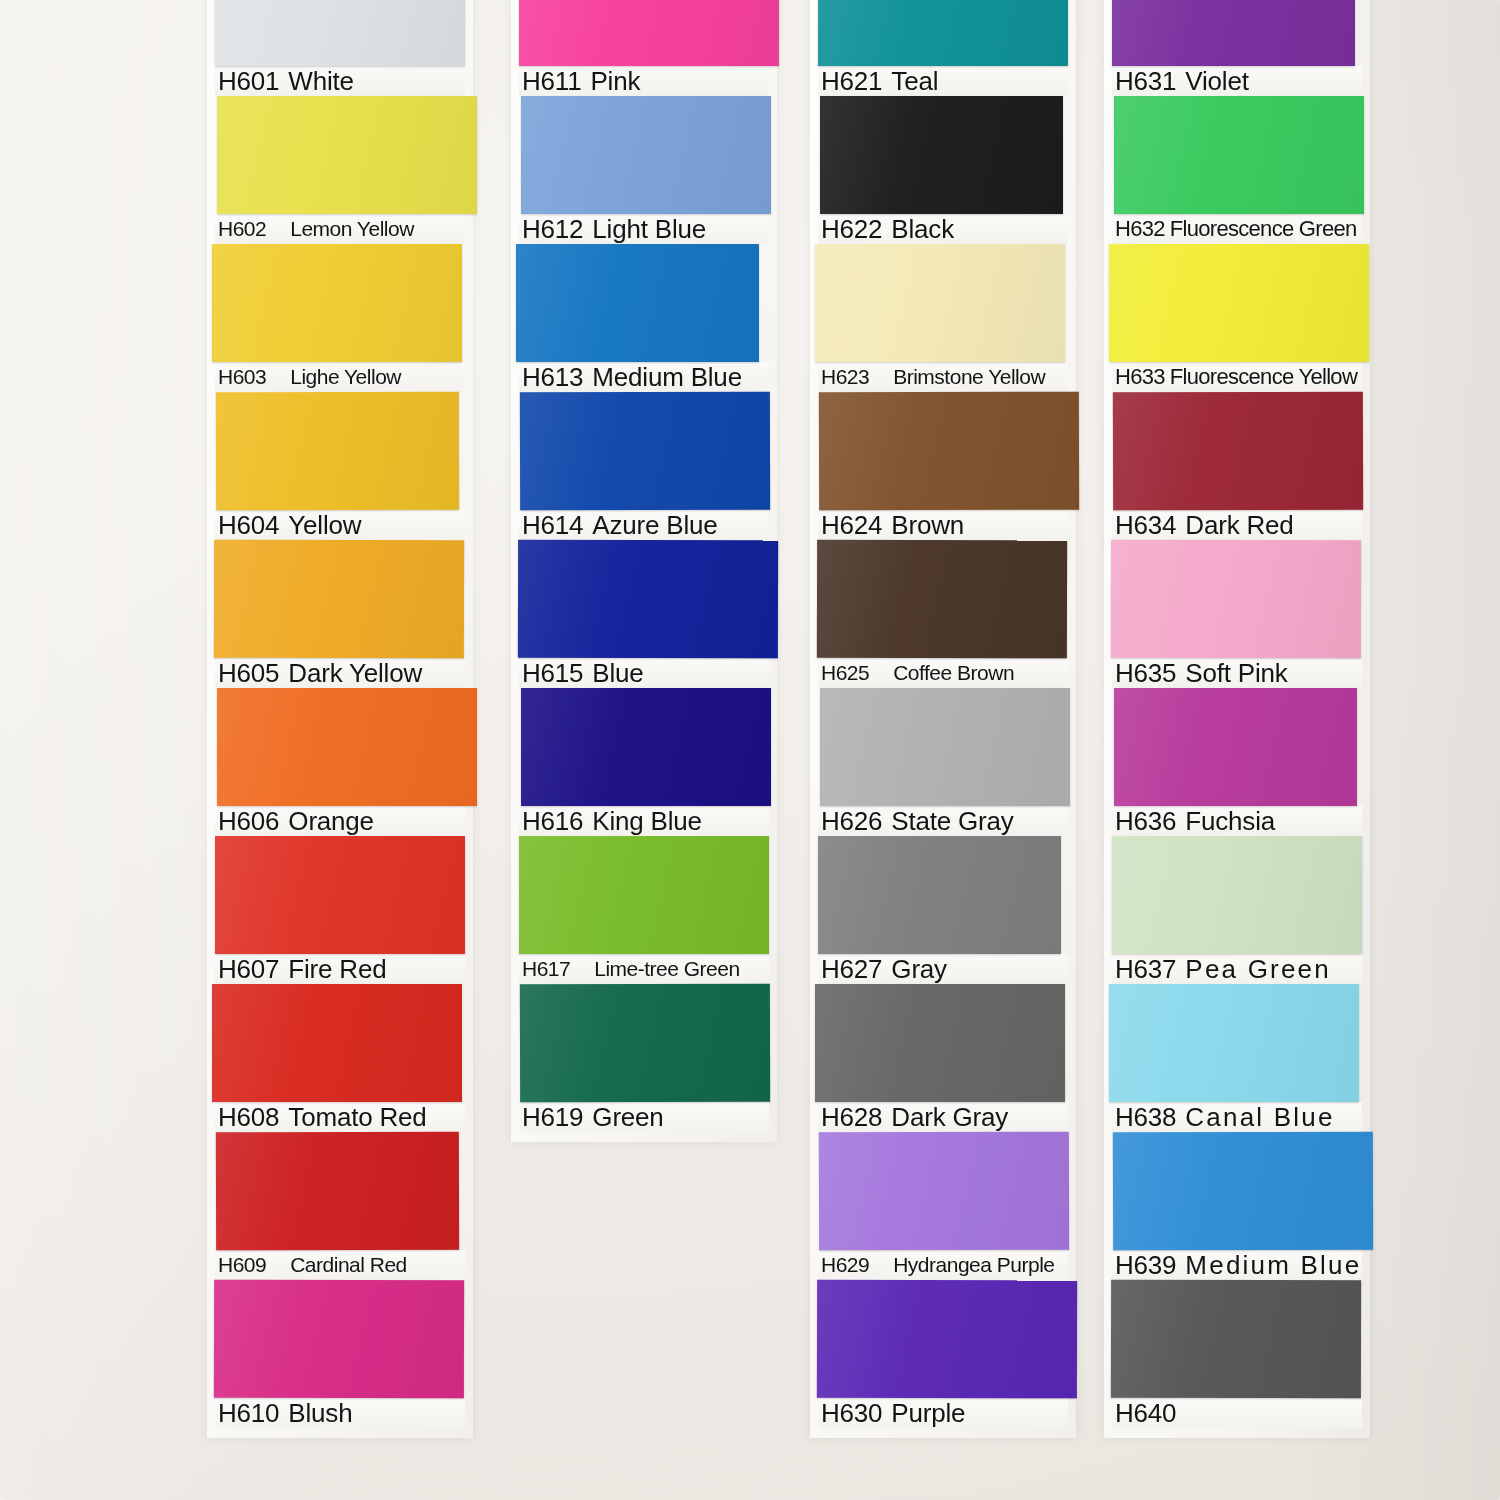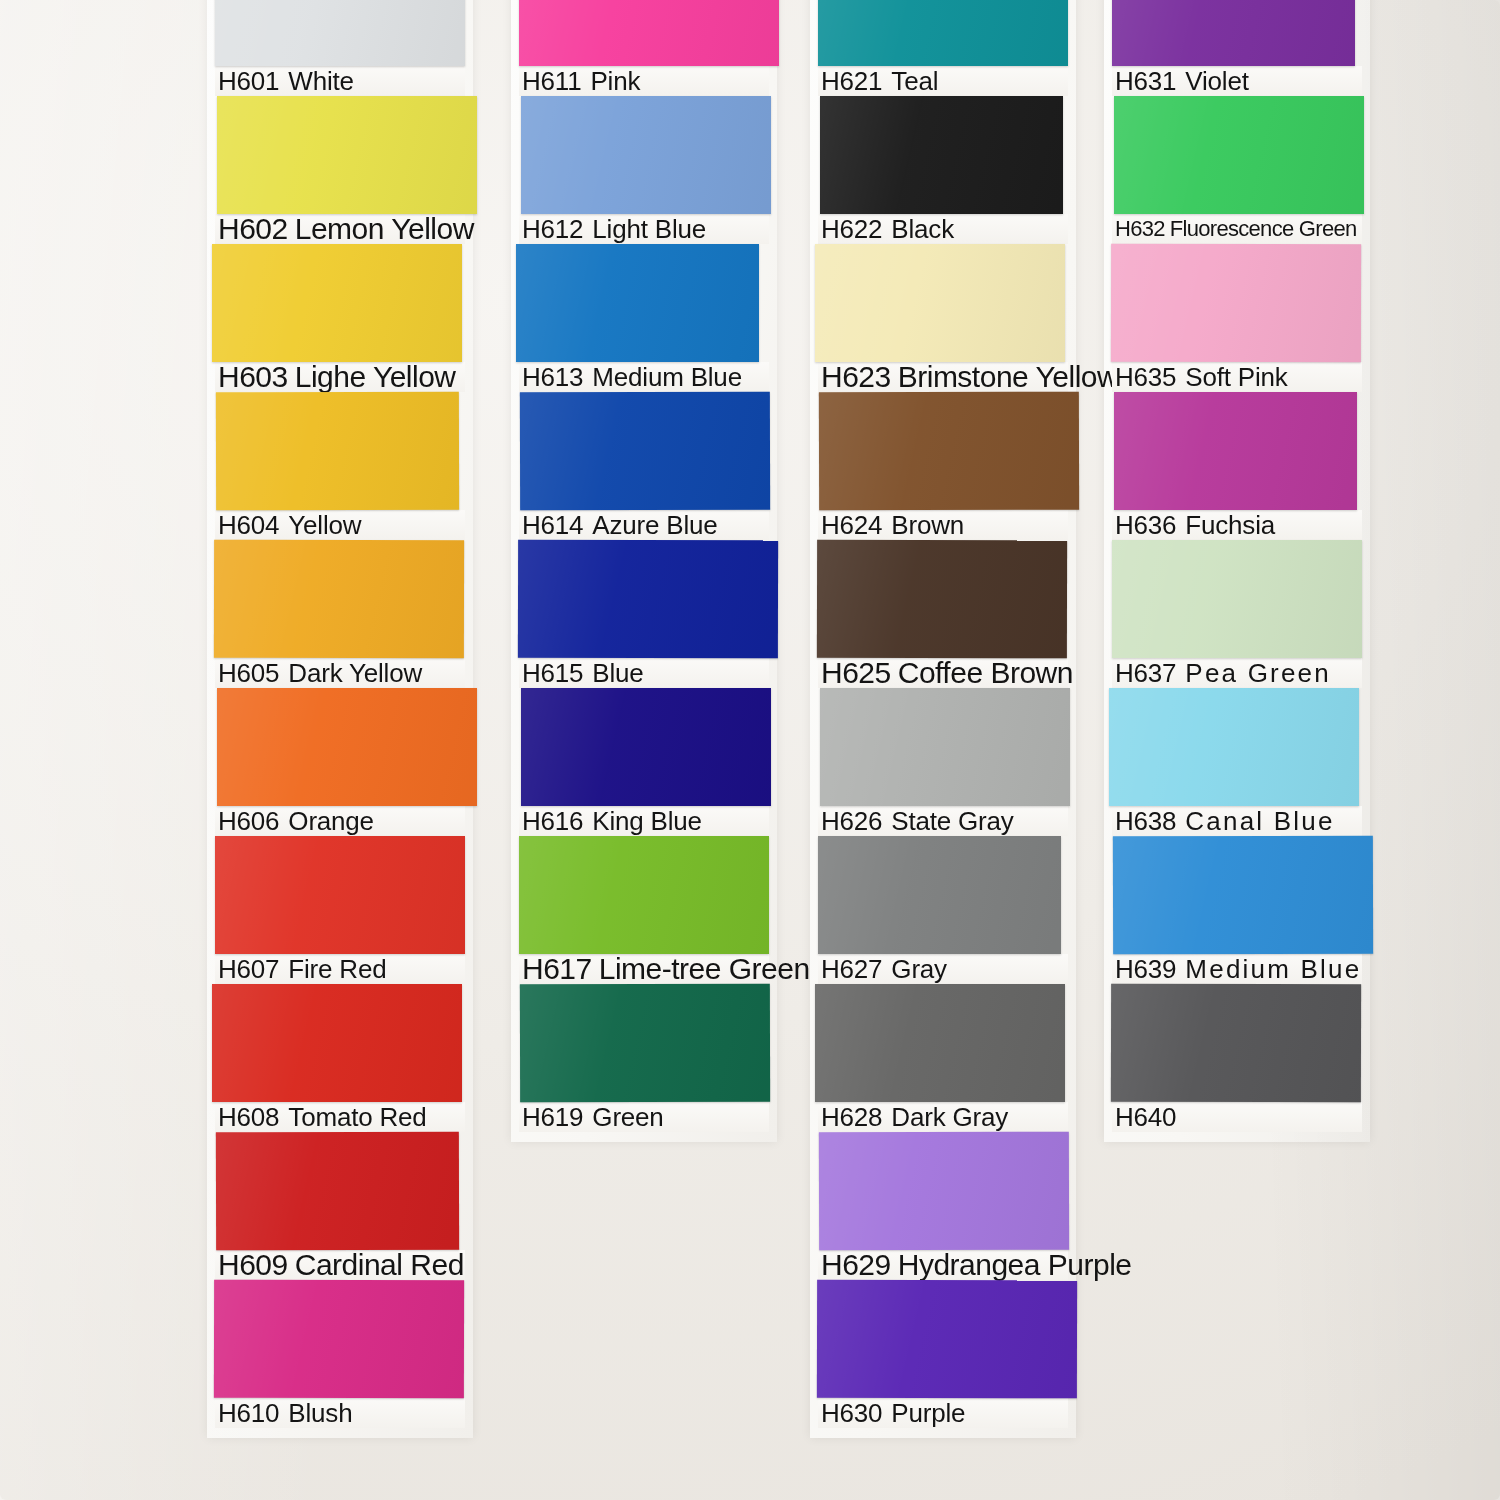--- a/index.html
+++ b/index.html
@@ -108,7 +108,7 @@
   .swatch-label .nm { font-weight: 400; }
 
   
-  .swatch-label.tight   { font-size: 30px; gap: 7px; letter-spacing: -0.5px; }
+  .swatch-label.tight   { font-size: 21px; gap: 24px; letter-spacing: -0.5px; }
   .swatch-label.tighter { font-size: 22px; gap: 5px; letter-spacing: -0.7px; }
   .swatch-label.spaced .nm { letter-spacing: 2.2px; }
 

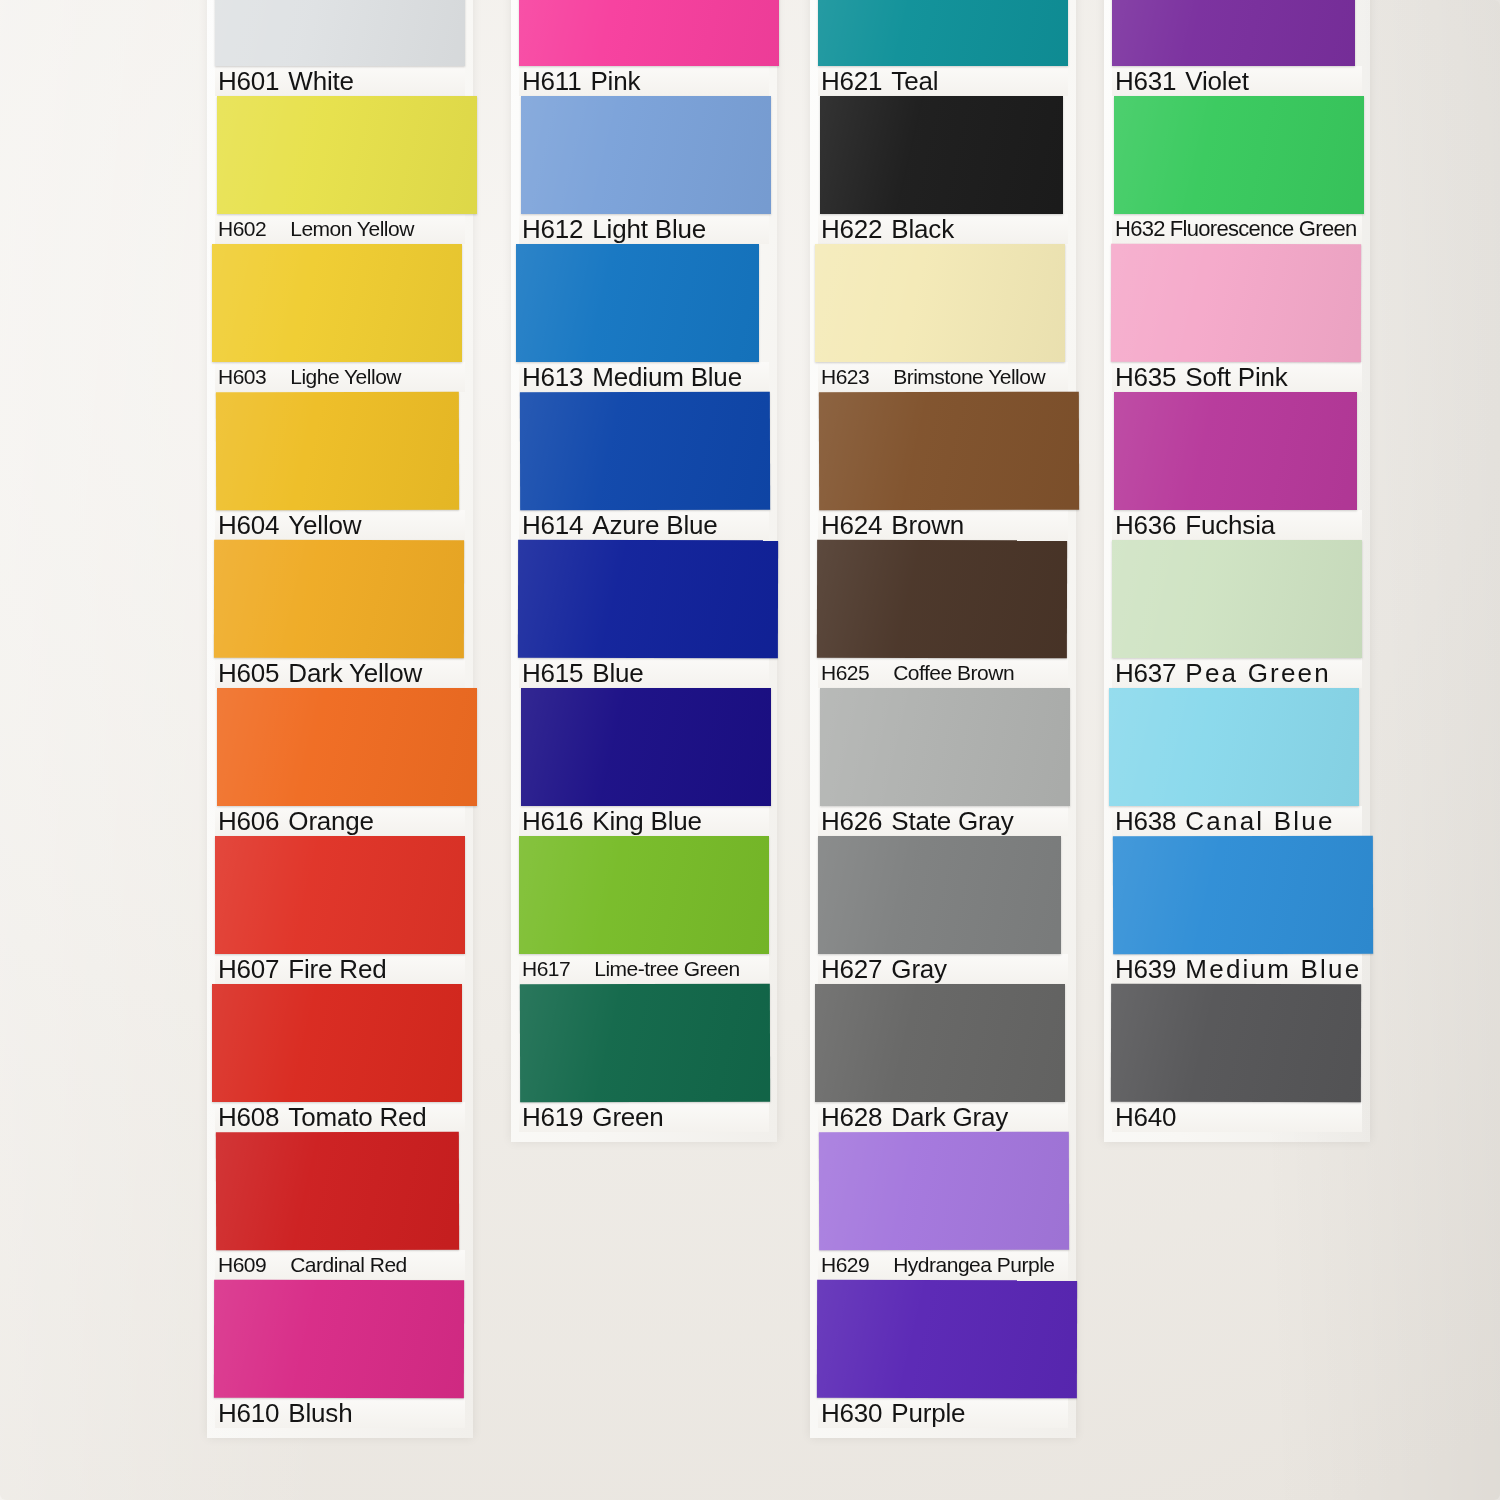--- a/index.html
+++ b/index.html
@@ -343,6 +343,13 @@
           </div>
         </div>
         <div class="swatch-entry">
+          <div class="swatch-chip jx2 wide" title="Fluorescence Yellow" style="background: rgb(242, 237, 53);"></div>
+          <div class="swatch-label tighter">
+            <span class="code">H633</span>
+            <span class="nm">Fluorescence Yellow</span>
+          </div>
+        </div>
+        <div class="swatch-entry">
           <div class="swatch-chip jx4 " title="Soft Pink" style="background: rgb(245, 169, 202);"></div>
           <div class="swatch-label">
             <span class="code">H635</span>

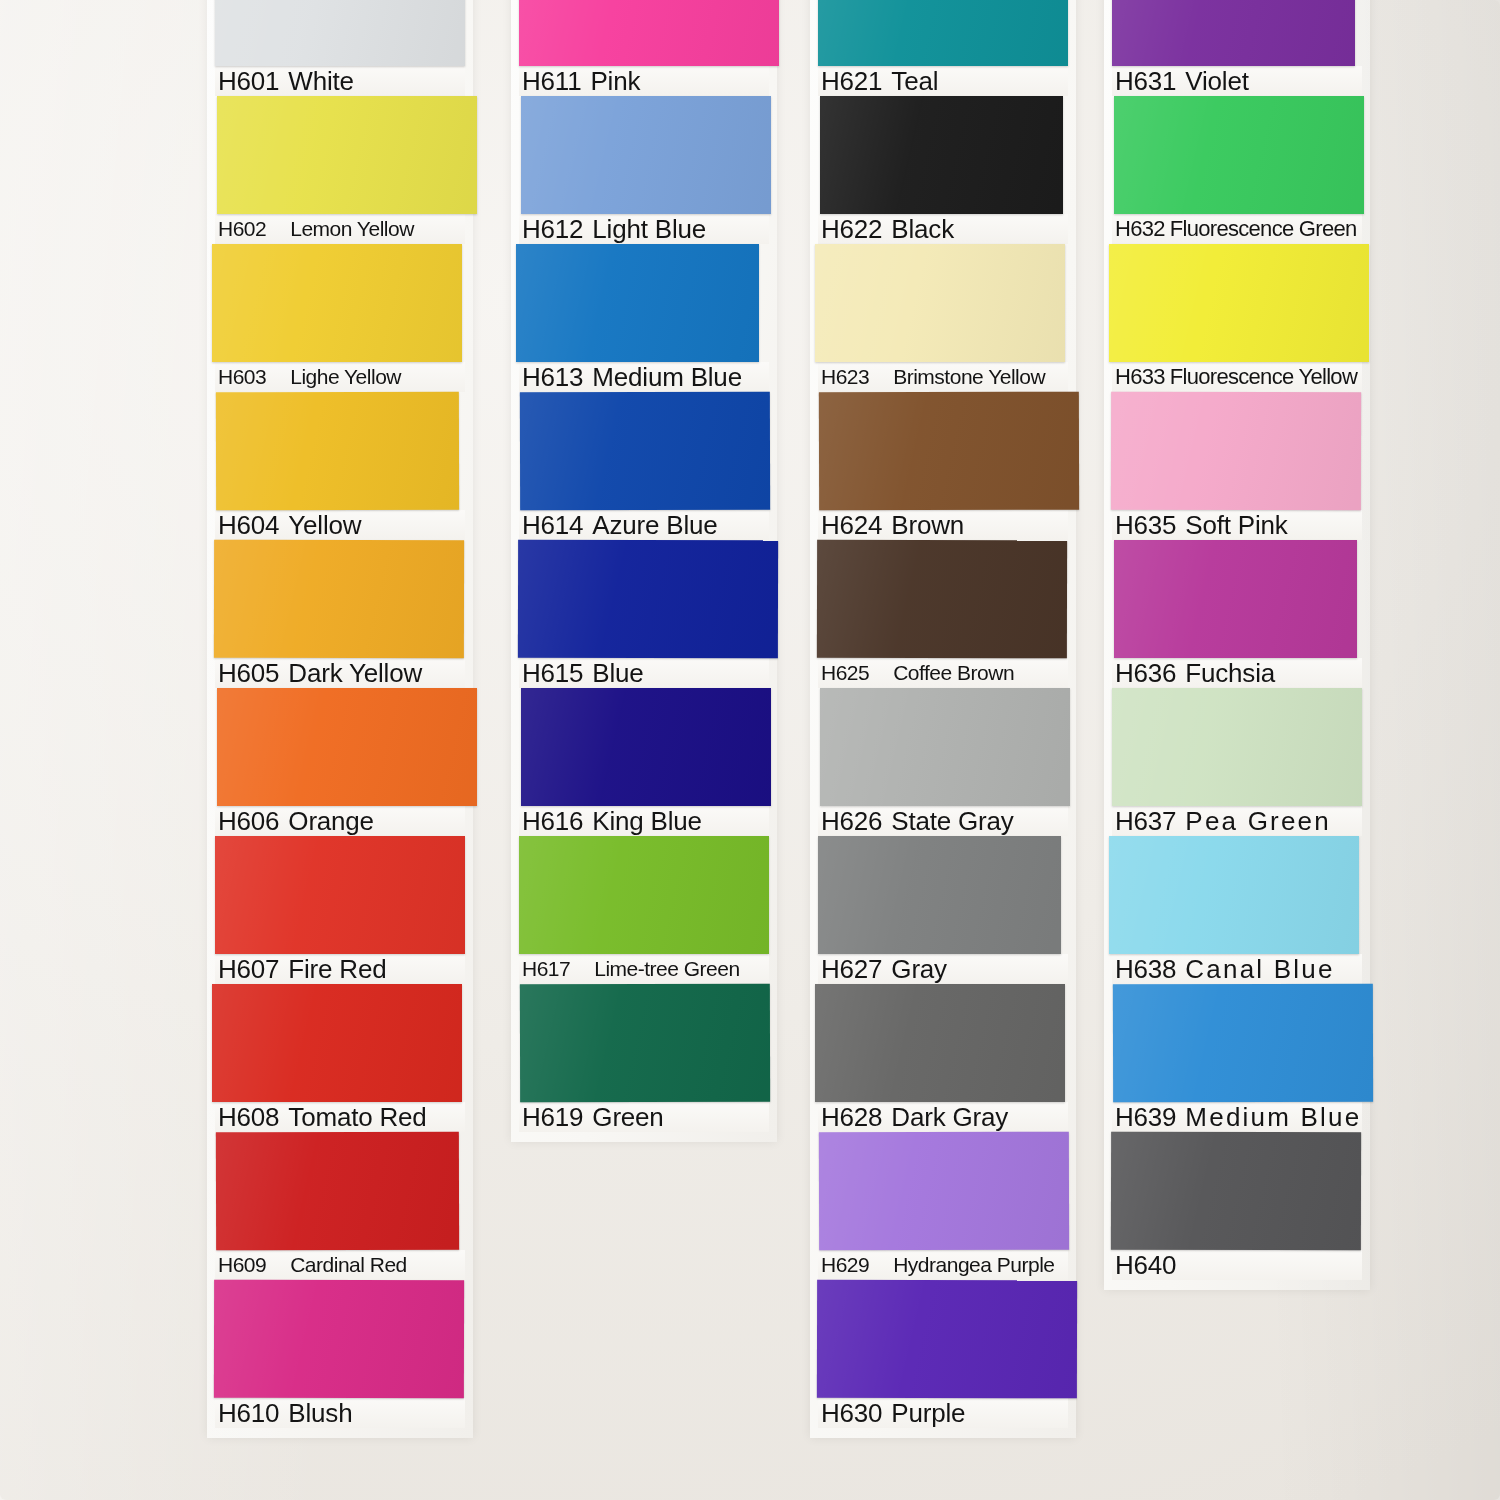--- a/index.html
+++ b/index.html
@@ -350,6 +350,13 @@
           </div>
         </div>
         <div class="swatch-entry">
+          <div class="swatch-chip jx3 " title="Dark Red" style="background: rgb(156, 38, 54);"></div>
+          <div class="swatch-label">
+            <span class="code">H634</span>
+            <span class="nm">Dark Red</span>
+          </div>
+        </div>
+        <div class="swatch-entry">
           <div class="swatch-chip jx4 " title="Soft Pink" style="background: rgb(245, 169, 202);"></div>
           <div class="swatch-label">
             <span class="code">H635</span>

